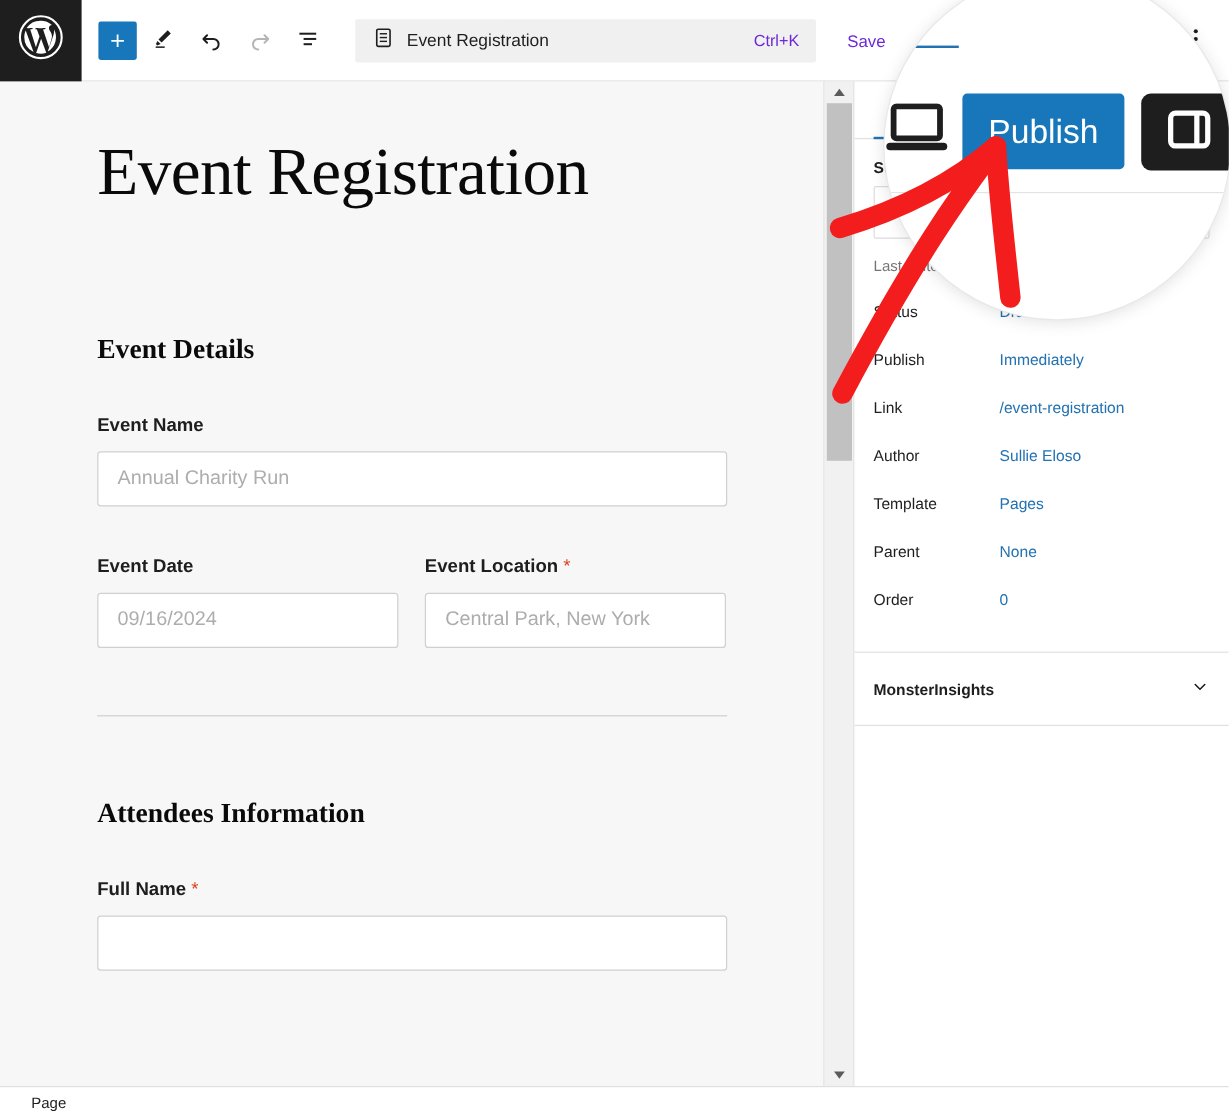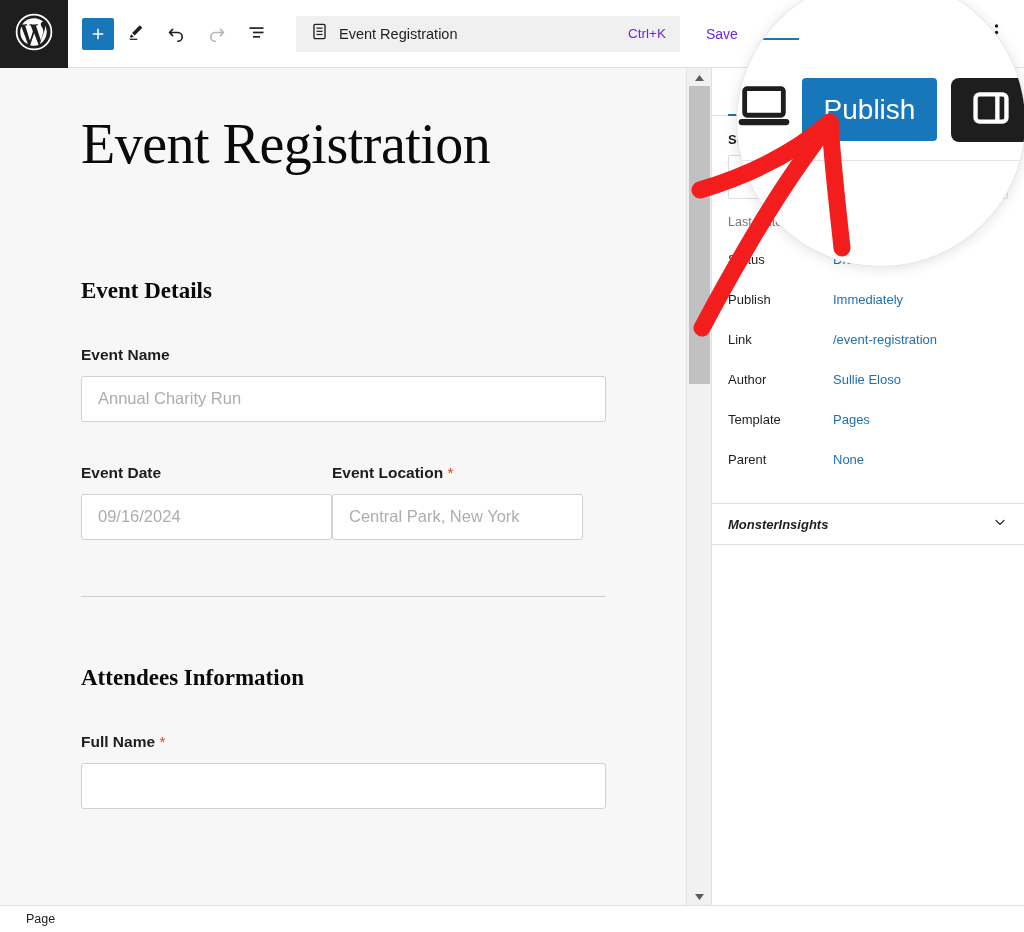--- a/index.html
+++ b/index.html
@@ -71,7 +71,7 @@
     display: flex; align-items: center; padding: 0 16px;
     font-size: 16.5px; color: #adadad;
   }
-  .row2 { display: flex; }
+  .row2 { display: flex; gap: 22px; }
   .row2 > div { width: 251px; }
   .divider { margin-top: 56px; height: 1px; background: #cfcfcf; }
 

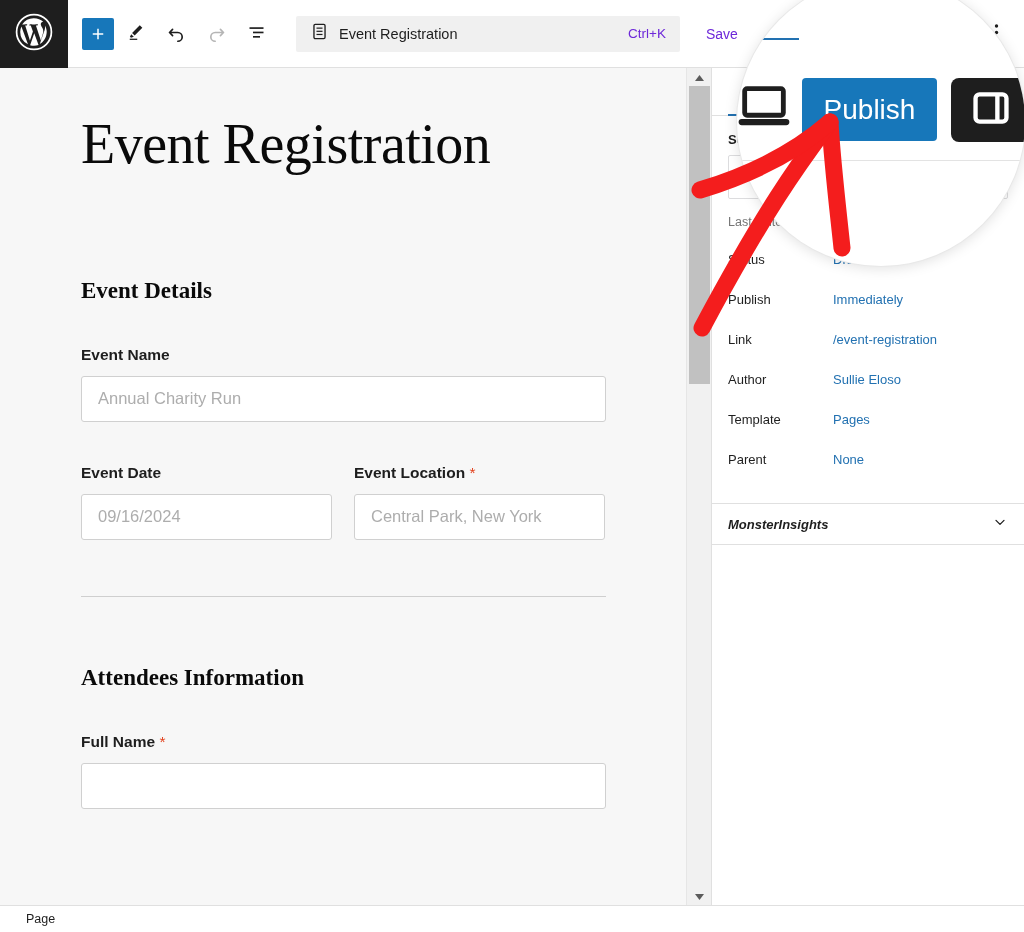--- a/index.html
+++ b/index.html
@@ -385,6 +385,10 @@
         <span class="sb-row-label">Parent</span>
         <span class="sb-row-value">None</span>
       </div>
+      <div class="sb-row">
+        <span class="sb-row-label">Order</span>
+        <span class="sb-row-value">0</span>
+      </div>
     </div>
 
     <div class="sb-panel">

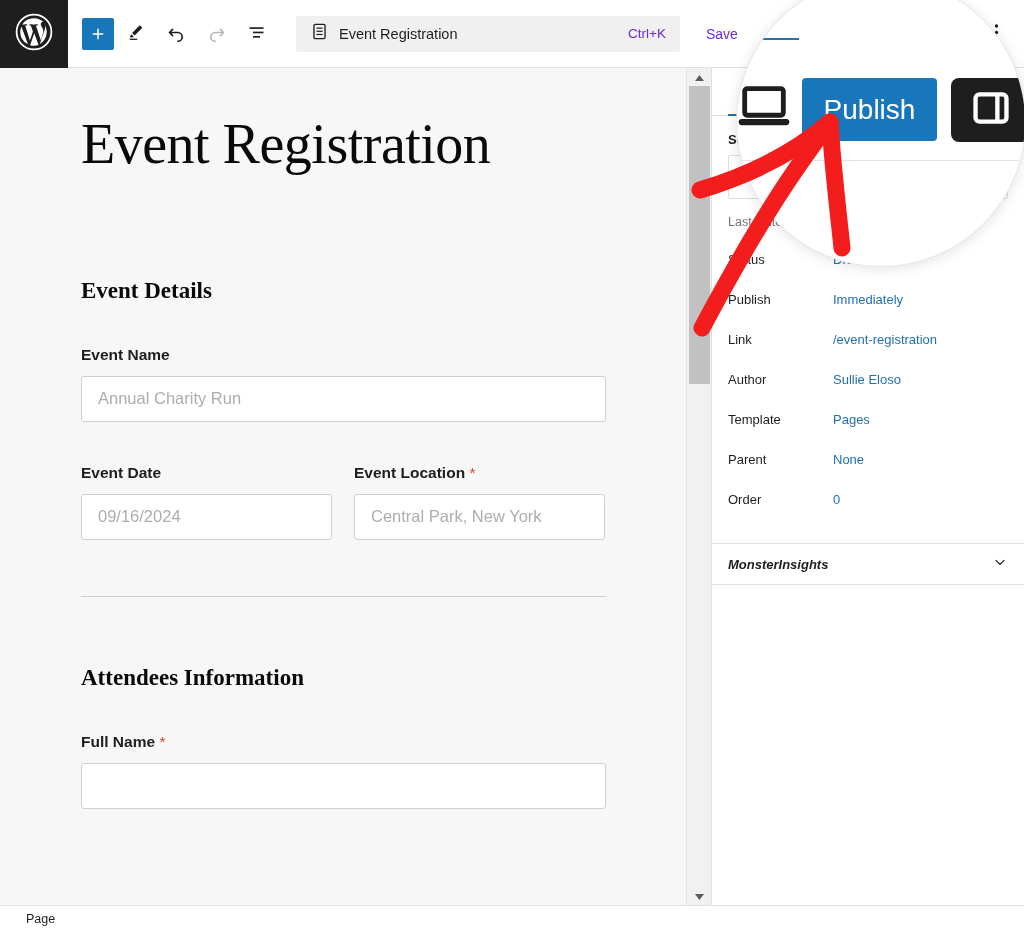--- a/index.html
+++ b/index.html
@@ -124,8 +124,8 @@
   .sb-row-value { color: #2271b1; cursor: pointer; }
   .sb-panel {
     border-top: 1px solid #e0e0e0; border-bottom: 1px solid #e0e0e0;
-    height: 42px; display: flex; align-items: center; justify-content: space-between;
-    padding: 0 16px; margin-top: 14px; font-style: italic;
+    height: 62px; display: flex; align-items: center; justify-content: space-between;
+    padding: 0 16px; margin-top: 14px;
   }
   .sb-panel-title { font-size: 13px; font-weight: 600; color: #1e1e1e; }
 

